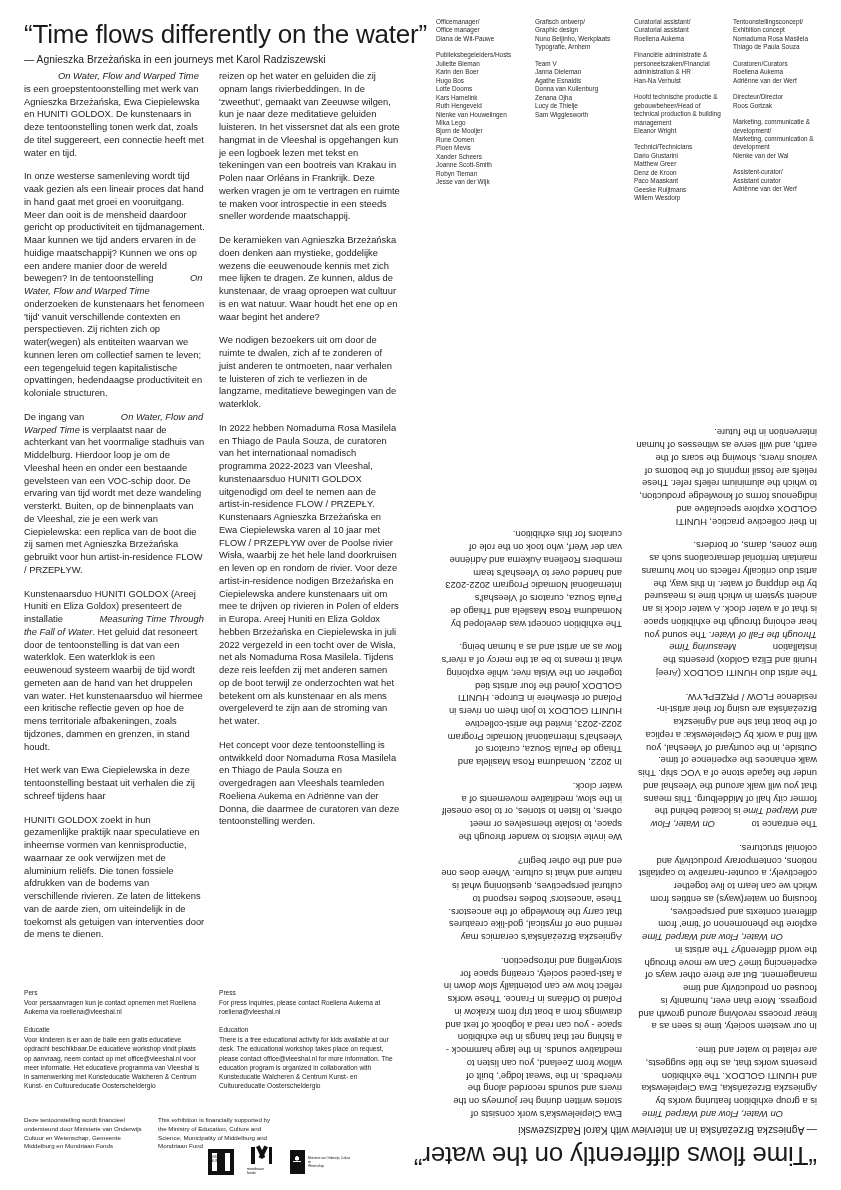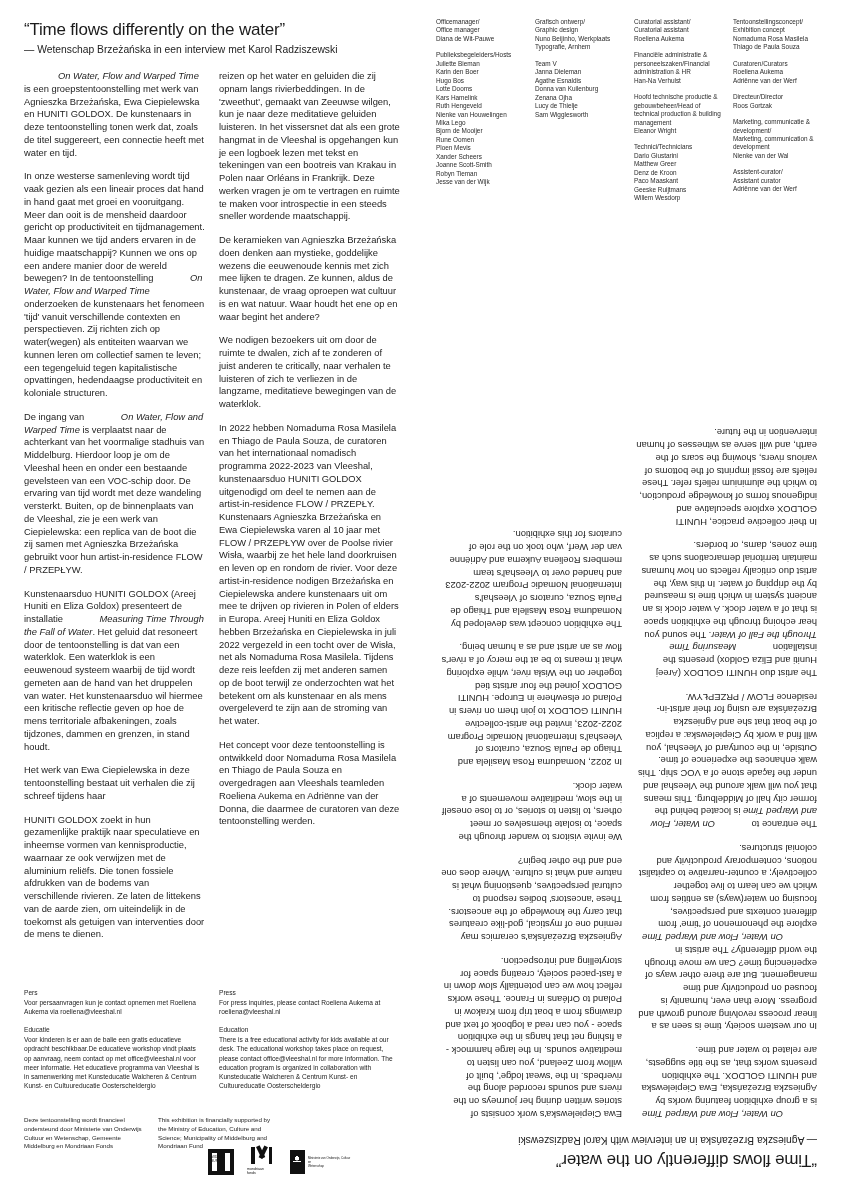--- a/index.html
+++ b/index.html
@@ -36,7 +36,7 @@
   
   .headline-wrap { position: absolute; left: 24px; top: 20px; width: 520px; }
   .headline {
-    font-size: 17px;
+    font-size: 26px;
     letter-spacing: -0.2px;
     font-weight: 400;
     line-height: 1.15;

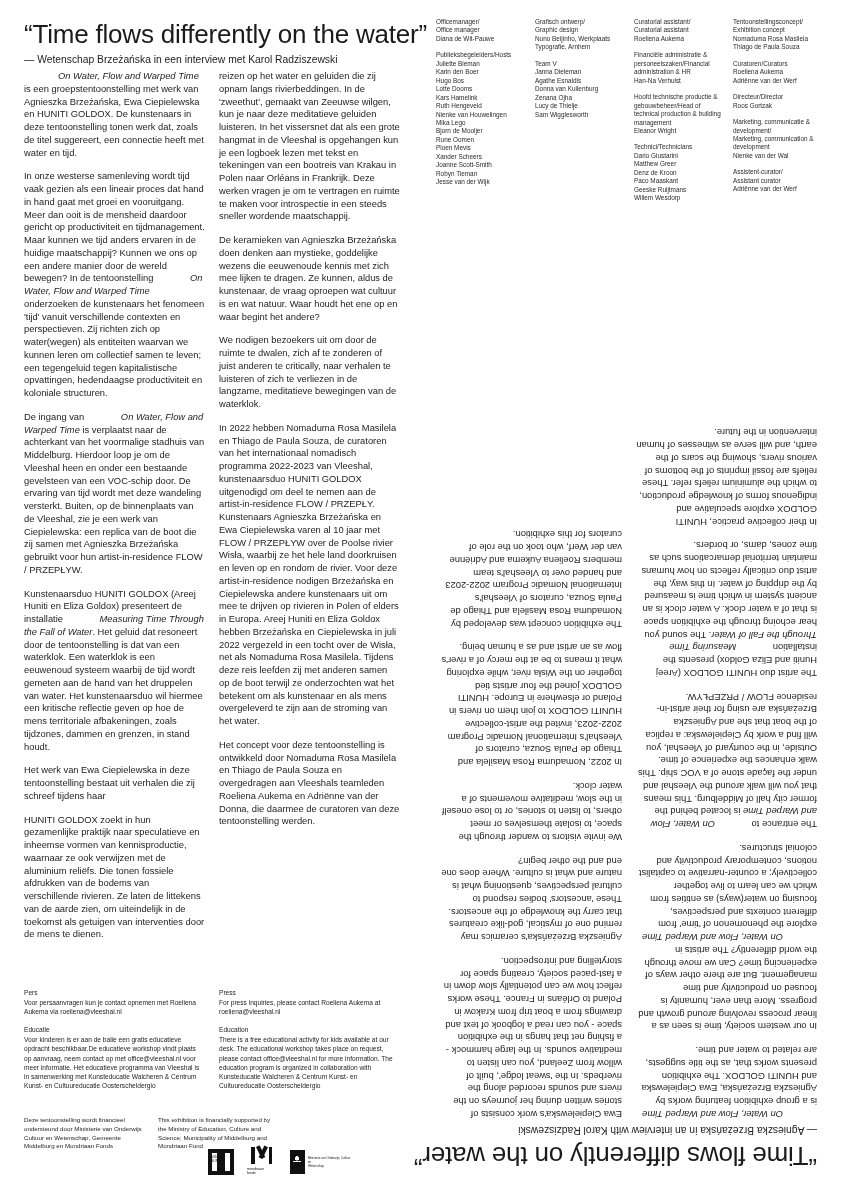--- a/index.html
+++ b/index.html
@@ -217,7 +217,7 @@
 
     <div class="headline-wrap">
       <h1 class="headline">“Time flows differently on the water”</h1>
-      <p class="subhead">— Wetenschap Brzeżańska in een interview met Karol Radziszewski</p>
+      <p class="subhead">— Agnieszka Brzeżańska in een journeys met Karol Radziszewski</p>
     </div>
 
     <div class="cols">

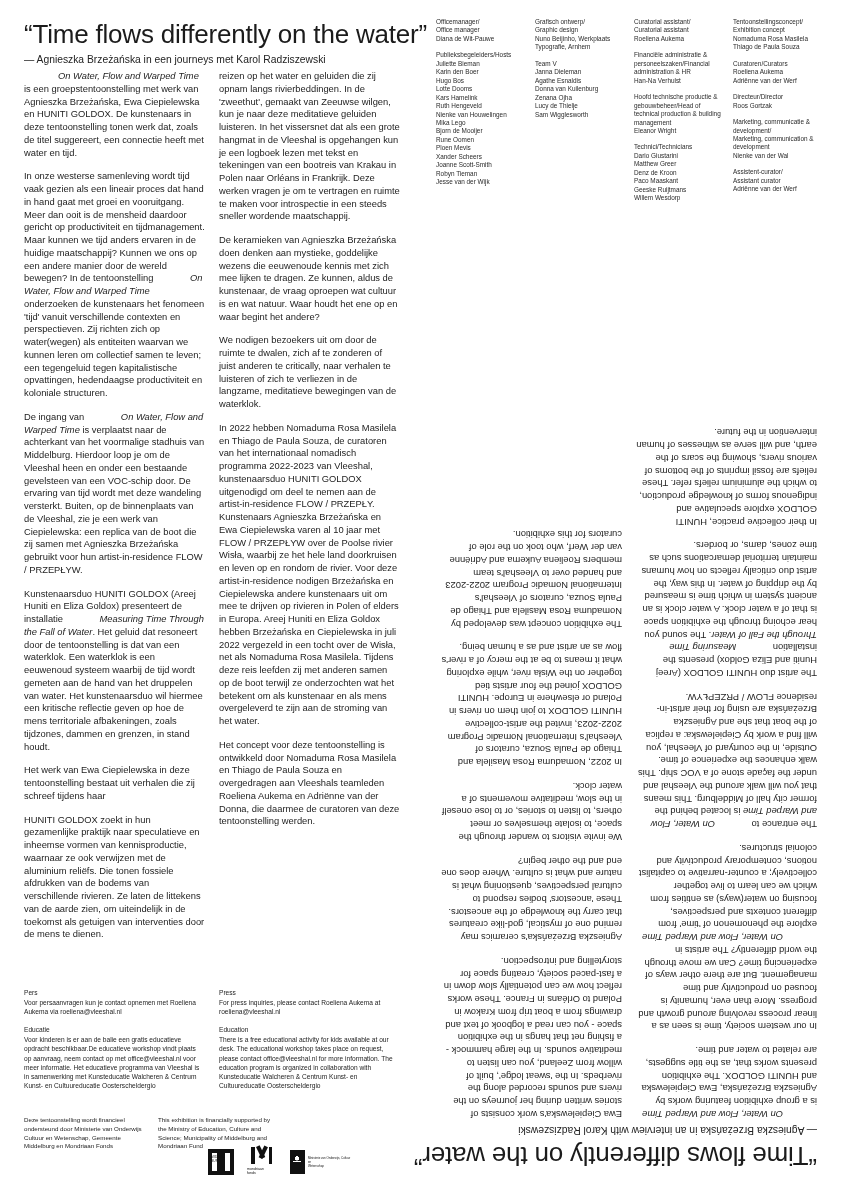--- a/index.html
+++ b/index.html
@@ -232,7 +232,7 @@
       <div class="col">
           <p>reizen op het water en geluiden die zij opnam langs rivierbeddingen. In de 'zweethut', gemaakt van Zeeuwse wilgen, kun je naar deze meditatieve geluiden luisteren. In het vissersnet dat als een grote hangmat in de Vleeshal is opgehangen kun je een logboek lezen met tekst en tekeningen van een bootreis van Krakau in Polen naar Orléans in Frankrijk. Deze werken vragen je om te vertragen en ruimte te maken voor introspectie in een steeds sneller wordende maatschappij.</p>
           <p>De keramieken van Agnieszka Brzeżańska doen denken aan mystieke, goddelijke wezens die eeuwenoude kennis met zich mee lijken te dragen. Ze kunnen, aldus de kunstenaar, de vraag oproepen wat cultuur is en wat natuur. Waar houdt het ene op en waar begint het andere?</p>
-          <p>We nodigen bezoekers uit om door de ruimte te dwalen, zich af te zonderen of juist anderen te critically, naar verhalen te luisteren of zich te verliezen in de langzame, meditatieve bewegingen van de waterklok.</p>
+          <p>We nodigen bezoekers uit om door de ruimte te dwalen, zich af te zonderen of juist anderen te ontmoeten, naar verhalen te luisteren of zich te verliezen in de langzame, meditatieve bewegingen van de waterklok.</p>
           <p>In 2022 hebben Nomaduma Rosa Masilela en Thiago de Paula Souza, de curatoren van het internationaal nomadisch programma 2022-2023 van Vleeshal, kunstenaarsduo HUNITI GOLDOX uitgenodigd om deel te nemen aan de artist-in-residence FLOW / PRZEPŁY. Kunstenaars Agnieszka Brzeżańska en Ewa Ciepielewska varen al 10 jaar met FLOW / PRZEPŁYW over de Poolse rivier Wisła, waarbij ze het hele land doorkruisen en leven op en rondom de rivier. Voor deze artist-in-residence nodigen Brzeżańska en Ciepielewska andere kunstenaars uit om mee te drijven op rivieren in Polen of elders in Europa. Areej Huniti en Eliza Goldox hebben Brzeżańska en Ciepielewska in juli 2022 vergezeld in een tocht over de Wisła, net als Nomaduma Rosa Masilela. Tijdens deze reis leefden zij met anderen samen op de boot terwijl ze onderzochten wat het betekent om als kunstenaar en als mens overgeleverd te zijn aan de stroming van het water.</p>
           <p>Het concept voor deze tentoonstelling is ontwikkeld door Nomaduma Rosa Masilela en Thiago de Paula Souza en overgedragen aan Vleeshals teamleden Roeliena Aukema en Adriënne van der Donna, die daarmee de curatoren van deze tentoonstelling werden.</p>
         </div>

